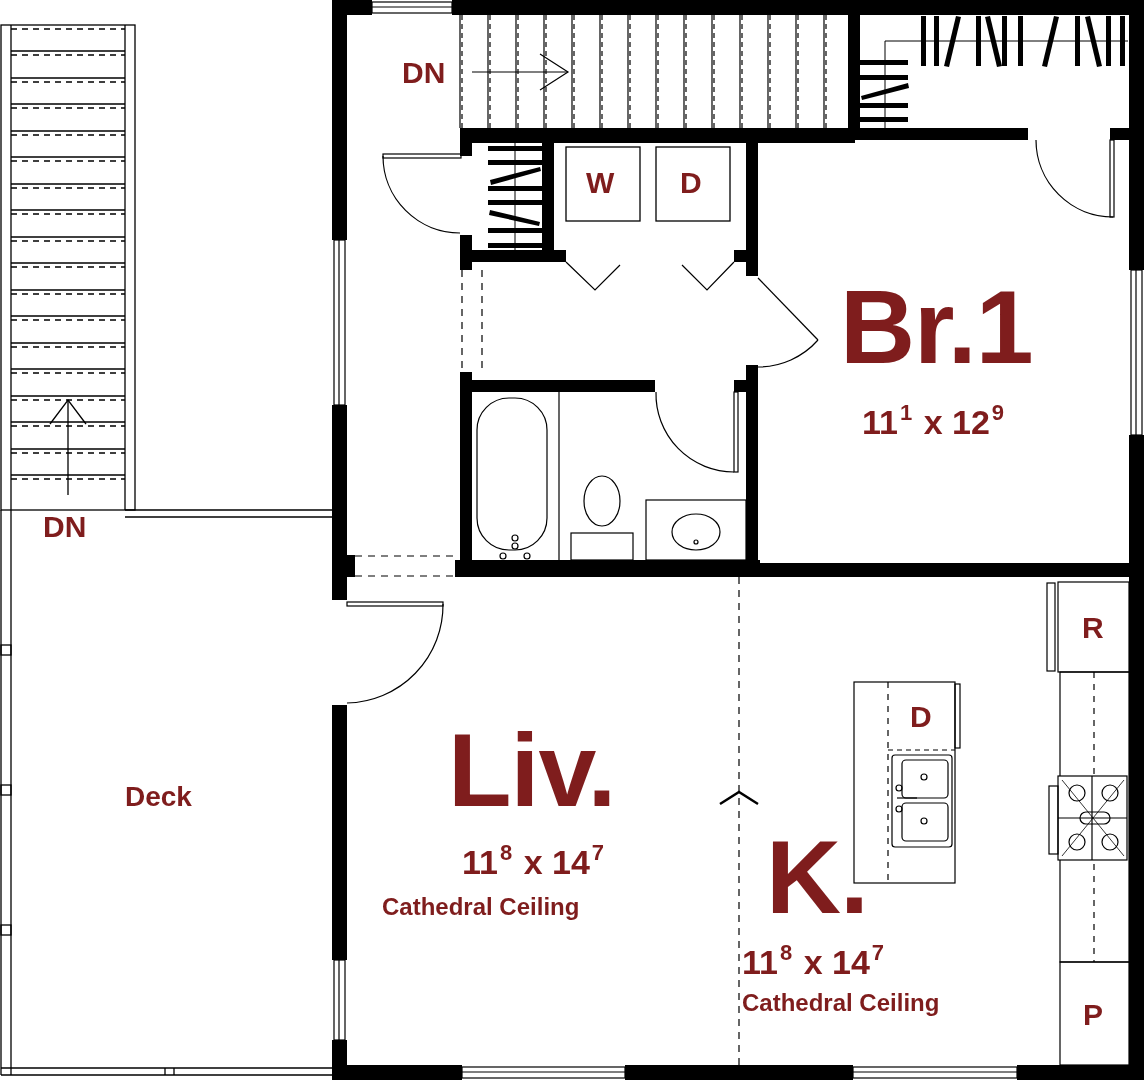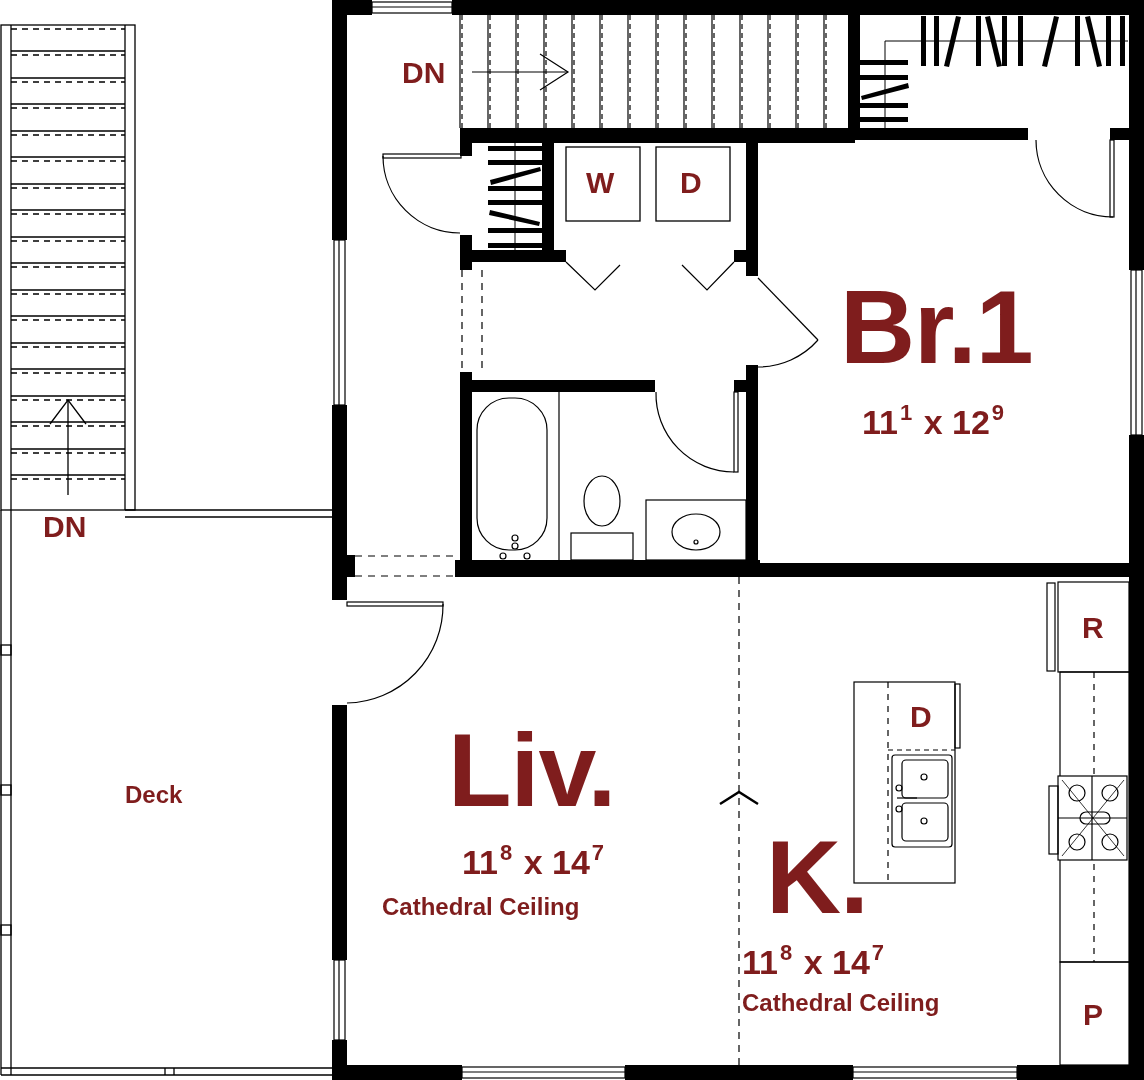--- a/index.html
+++ b/index.html
@@ -10,7 +10,7 @@
   .dim { font-size:34px; }
   .dim sup { font-size:22px; position:relative; top:-14px; vertical-align:baseline; margin:0 2px; }
   .sub { font-size:24px; }
-  .small { font-size:24px; }
+  .small { font-size:28px; }
   .app { font-size:30px; }
 </style>
 </head>

